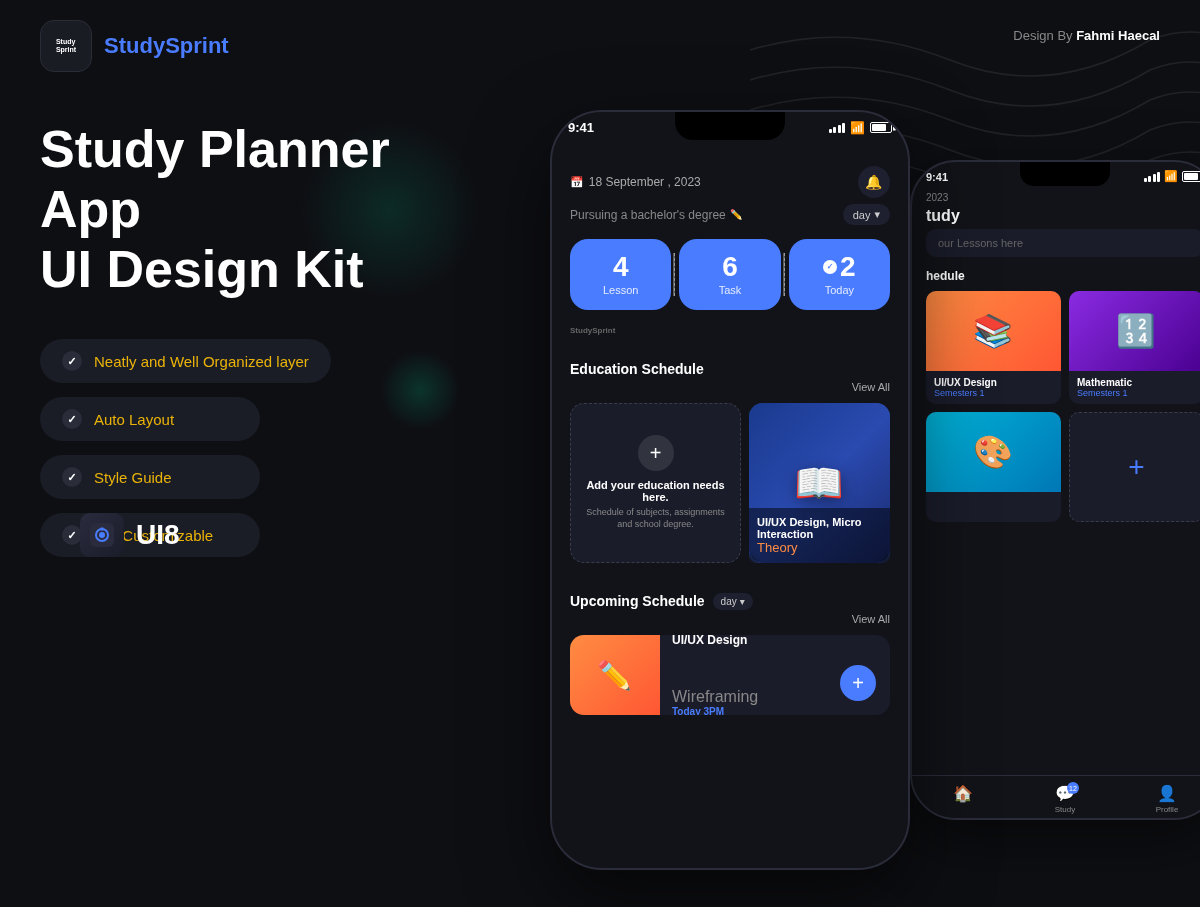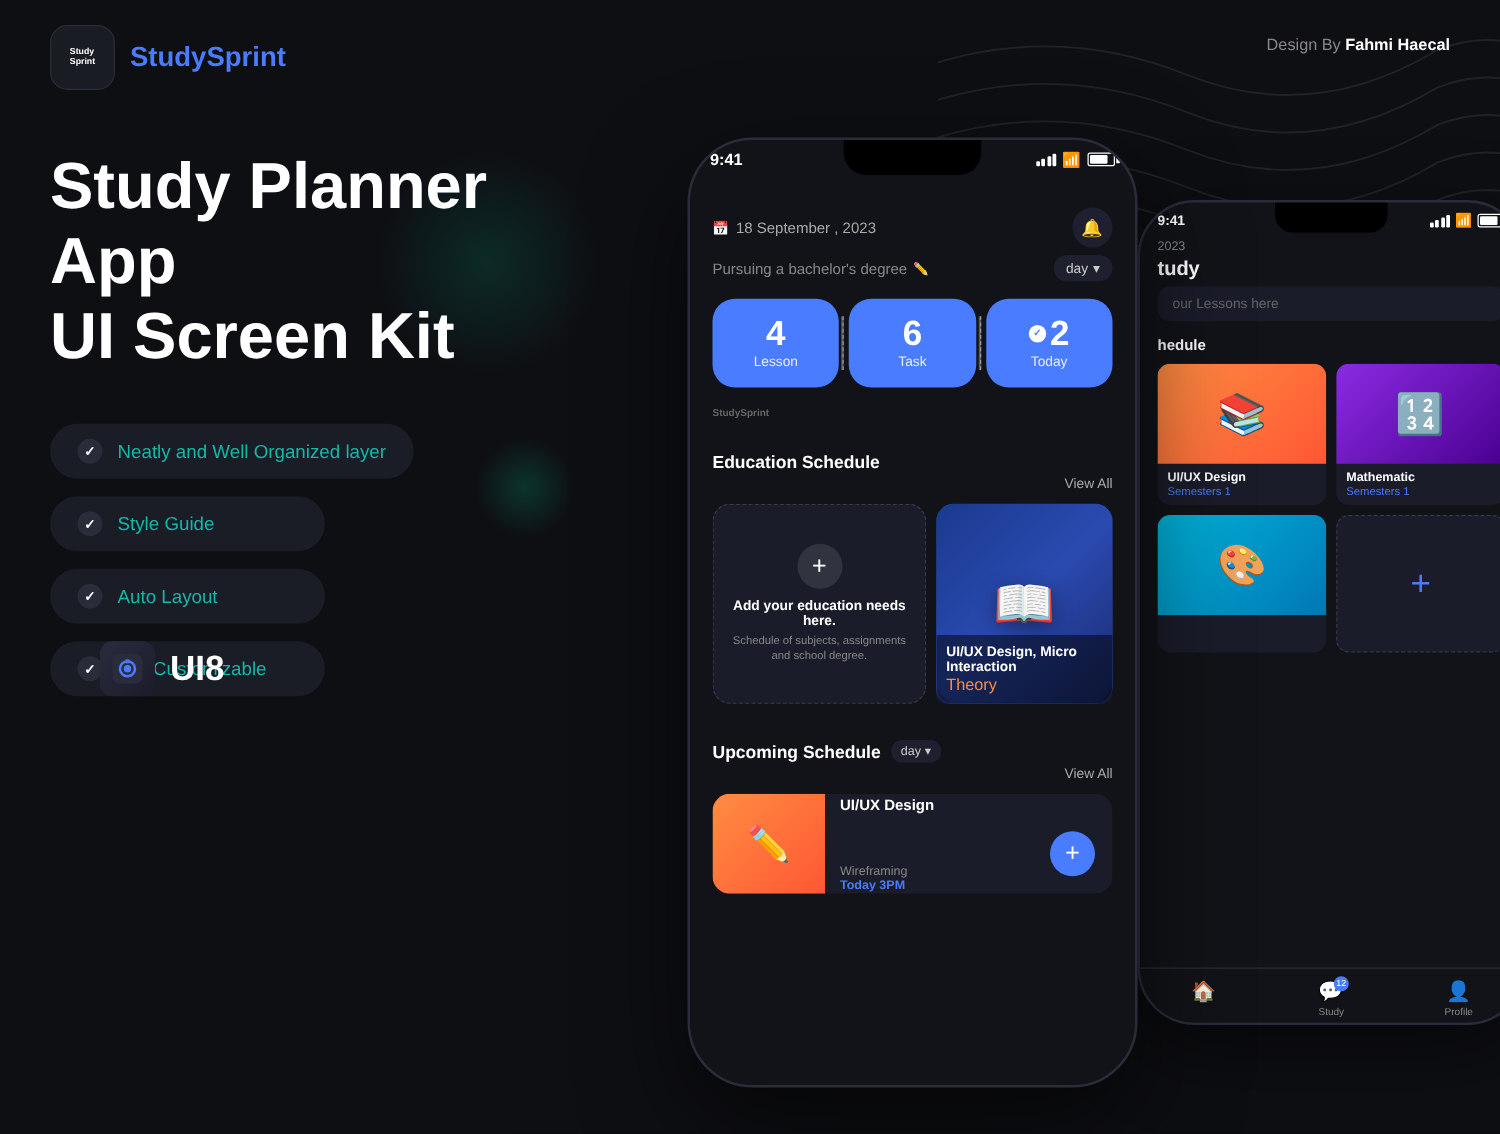--- a/index.html
+++ b/index.html
@@ -624,7 +624,7 @@
 <div class="left-content">
   <div class="main-title">
     <span>Study Planner App</span><br>
-    <span>UI Screen Kit</span>
+    <span>UI Design Kit</span>
   </div>
 
   <div class="feature-list">

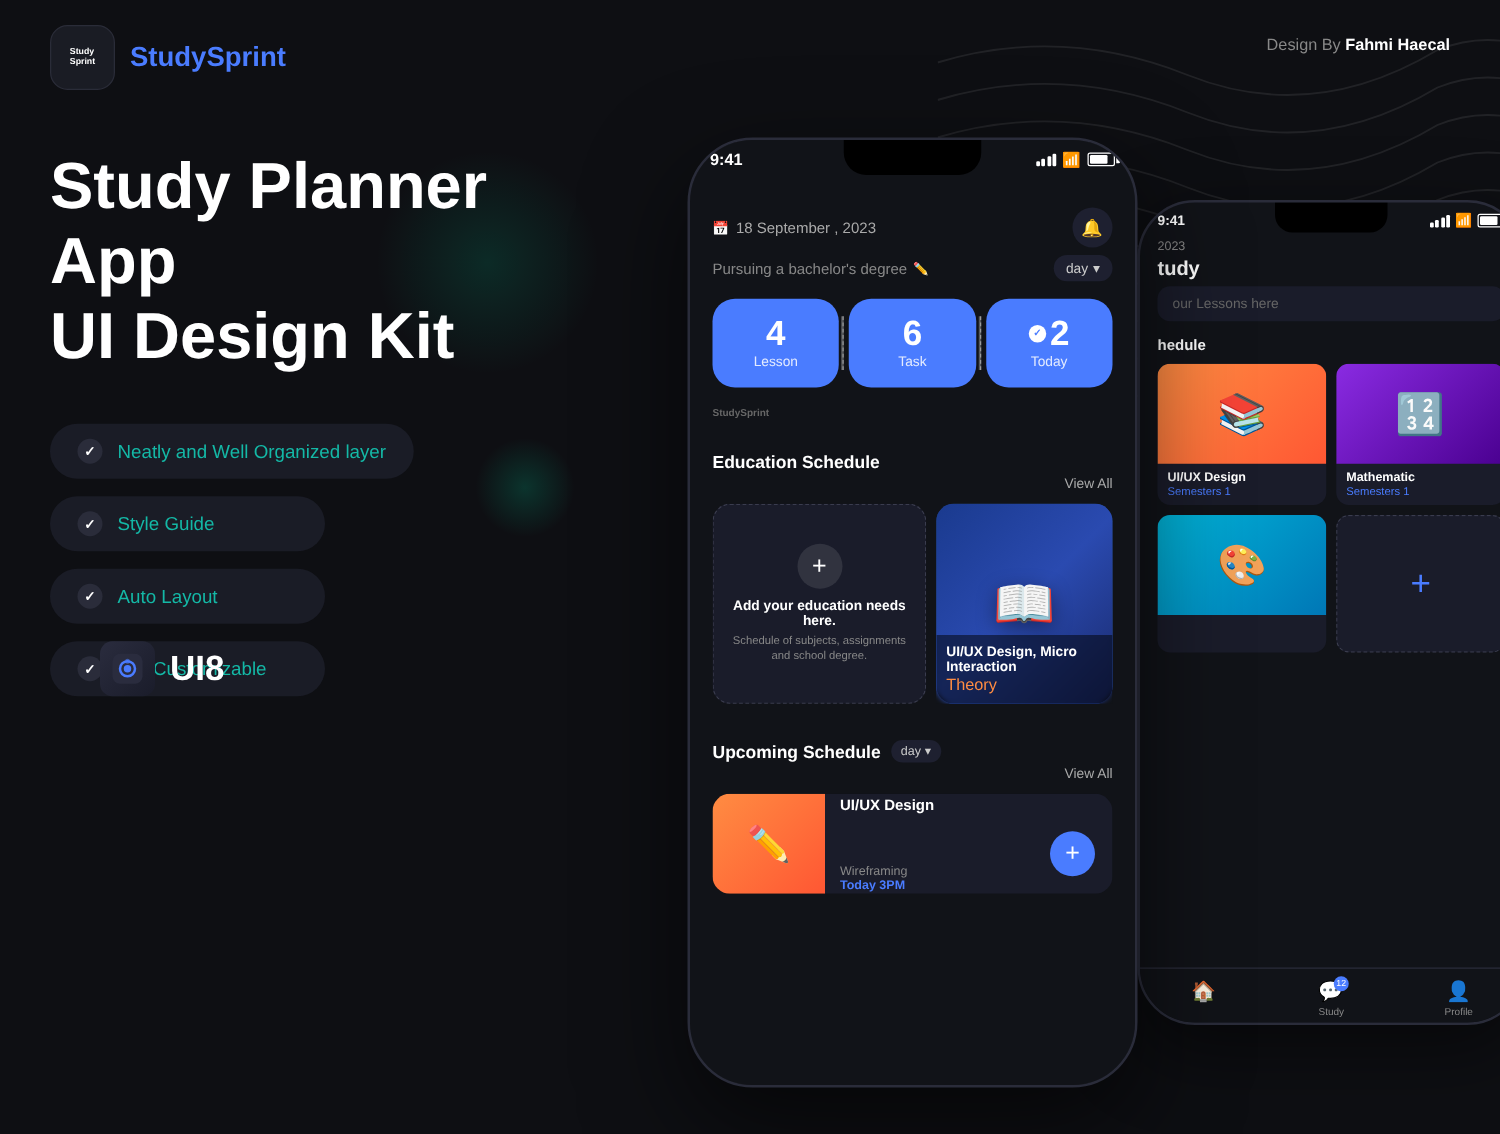--- a/index.html
+++ b/index.html
@@ -112,7 +112,7 @@
       font-weight: 700;
     }
     .feature-label {
-      color: #14b8a6;
+      color: #eab308;
       font-size: 15px;
       font-weight: 500;
       text-align: right;

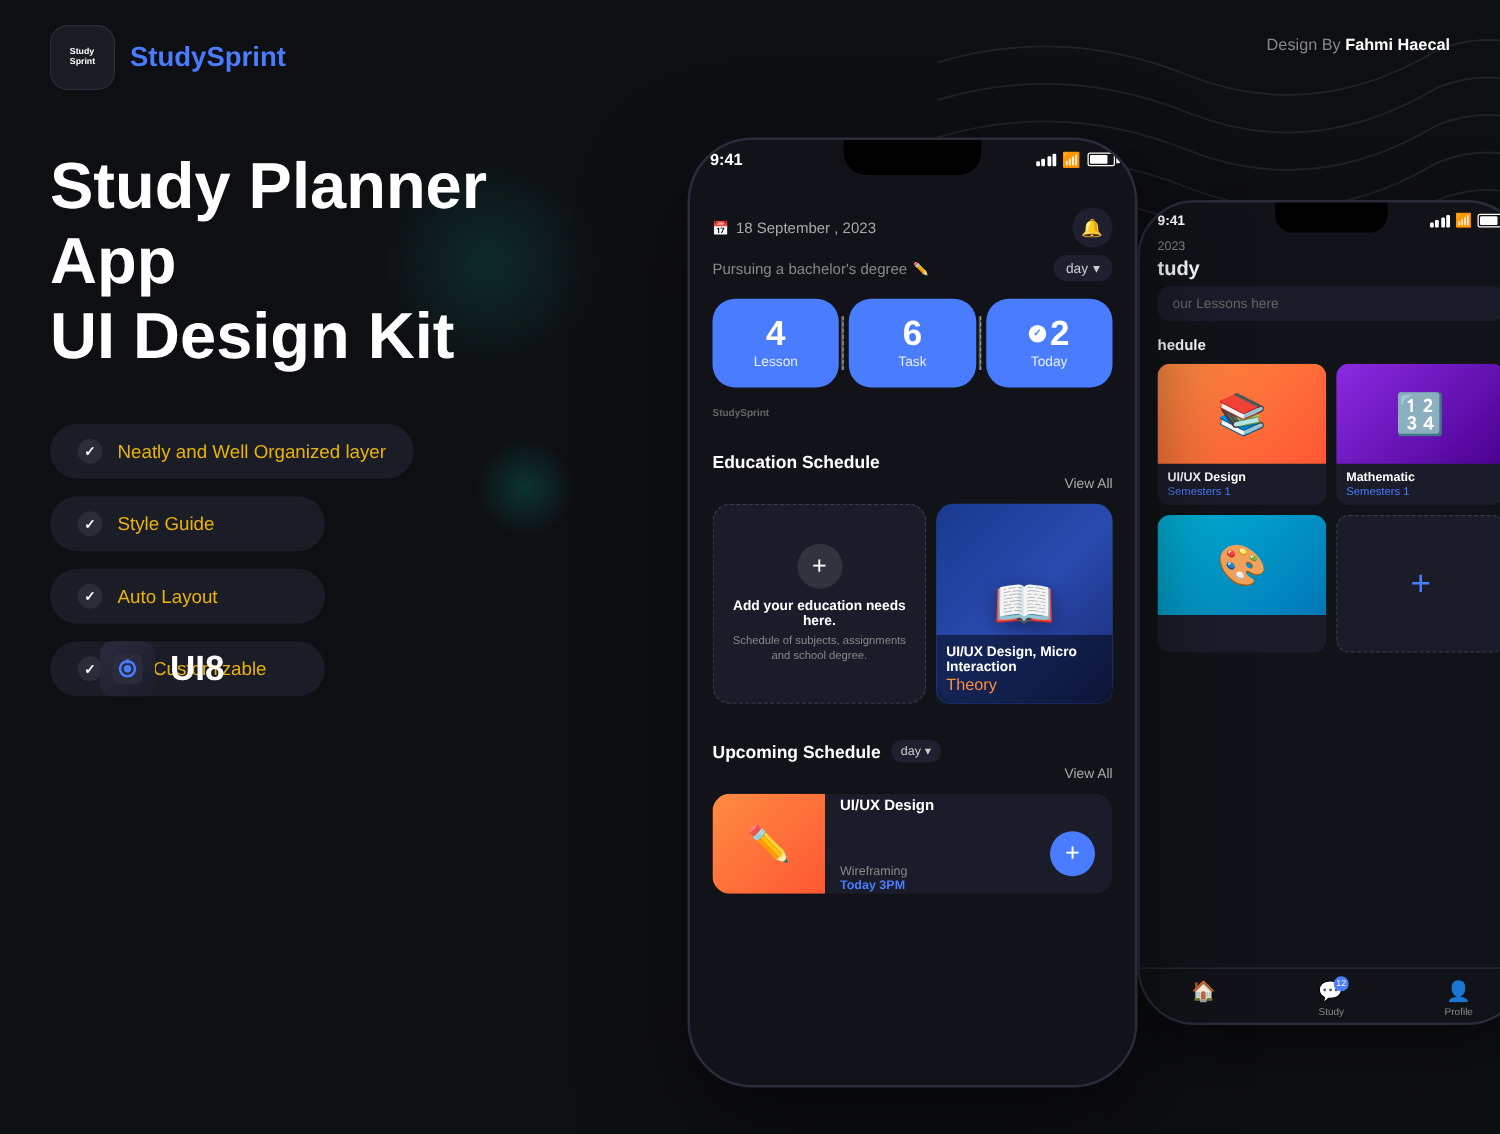--- a/index.html
+++ b/index.html
@@ -634,11 +634,11 @@
     </div>
     <div class="feature-item">
       <div class="check-icon"></div>
-      <span class="feature-label">Style Guide</span>
+      <span class="feature-label">Auto Layout</span>
     </div>
     <div class="feature-item">
       <div class="check-icon"></div>
-      <span class="feature-label">Auto Layout</span>
+      <span class="feature-label">Style Guide</span>
     </div>
     <div class="feature-item">
       <div class="check-icon"></div>

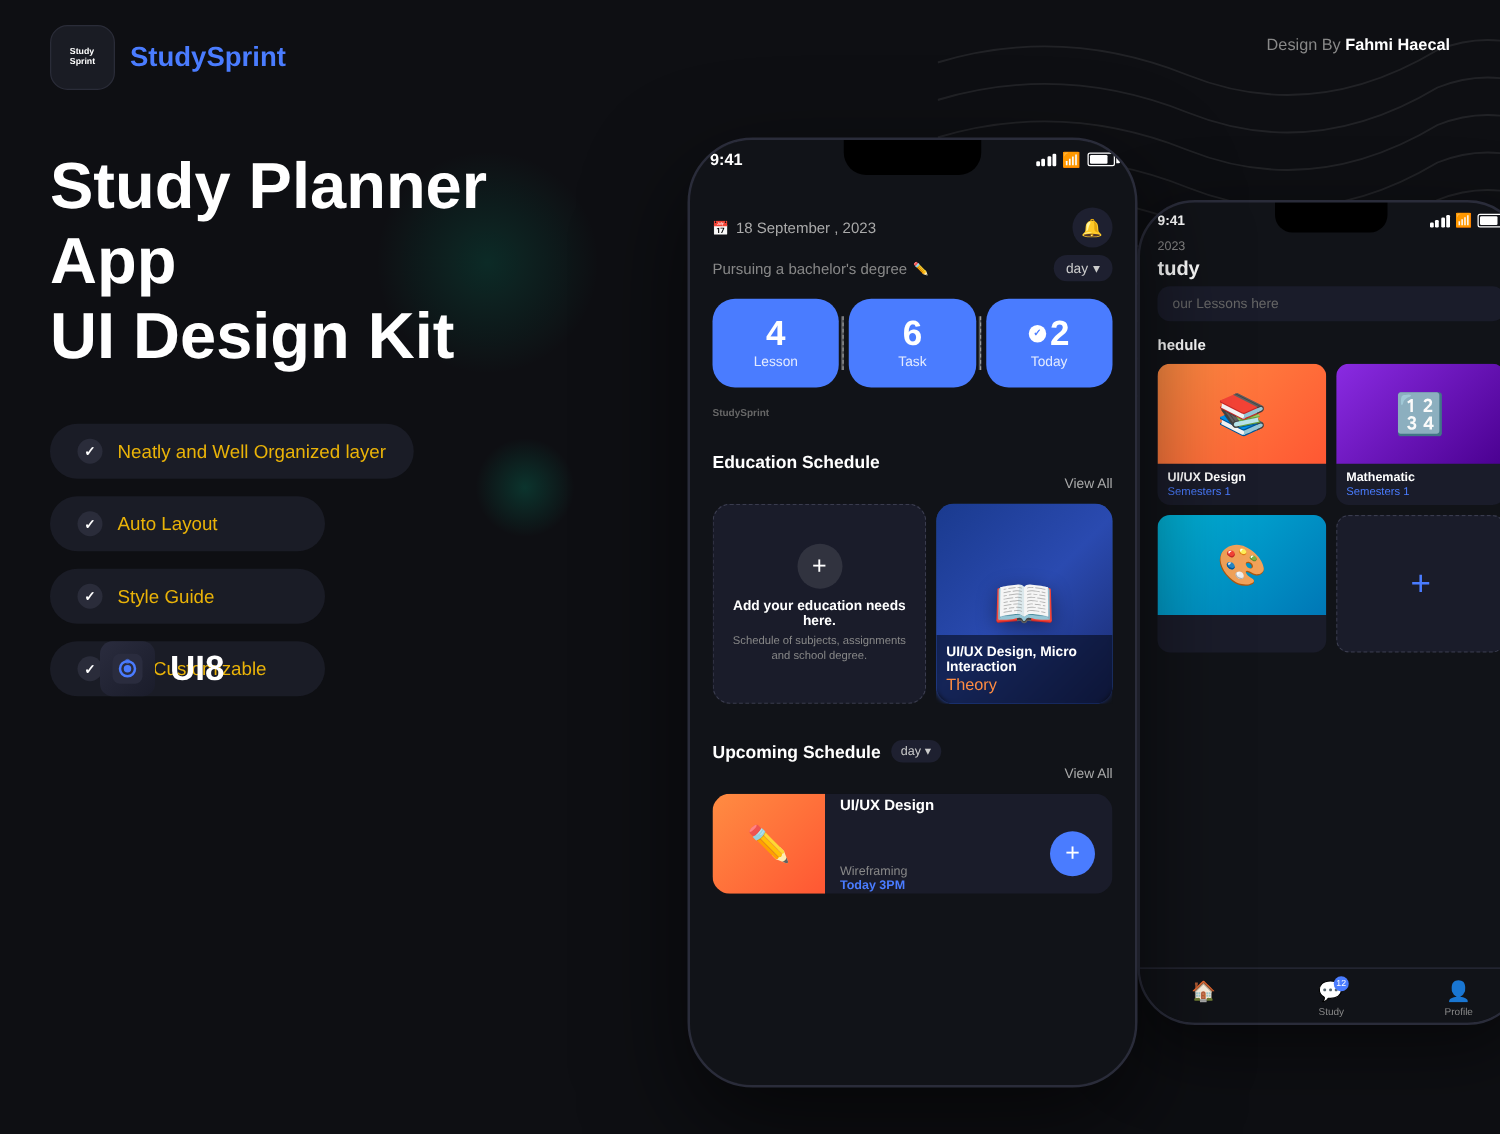--- a/index.html
+++ b/index.html
@@ -430,7 +430,7 @@
       font-size: 12px; font-weight: 700; color: #fff;
     }
     .upcoming-sub {
-      font-size: 10px; color: #888; margin-top: 41px;
+      font-size: 16px; color: #888; margin-top: 41px;
     }
     .upcoming-time {
       font-size: 10px; color: #4a7cff;

